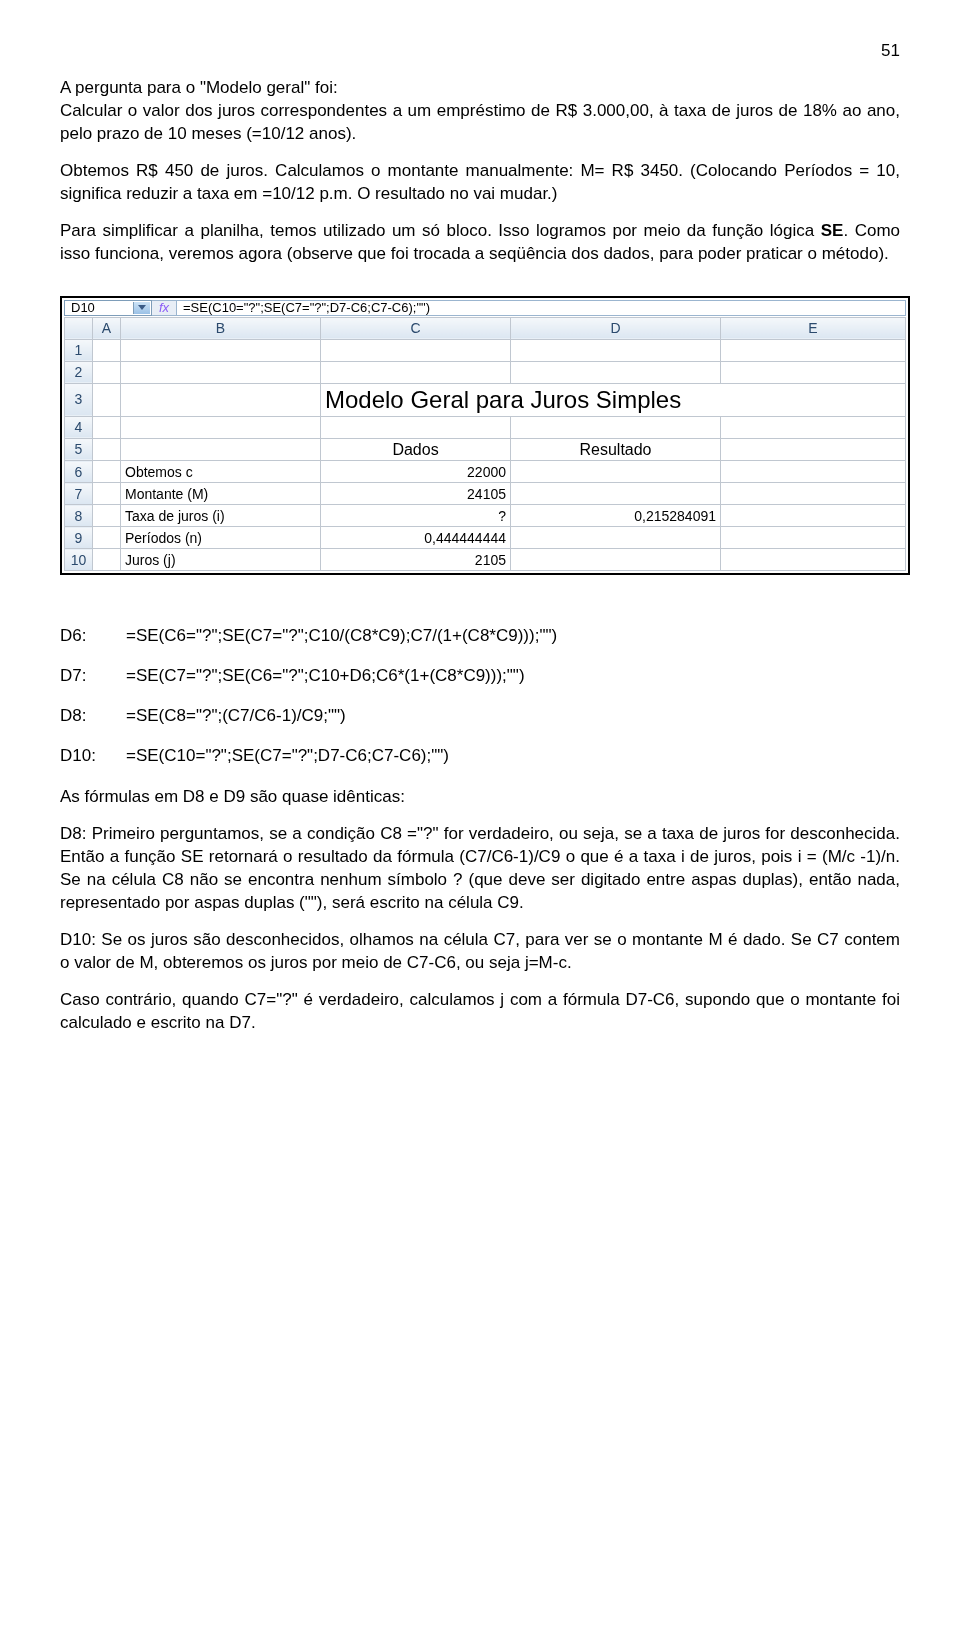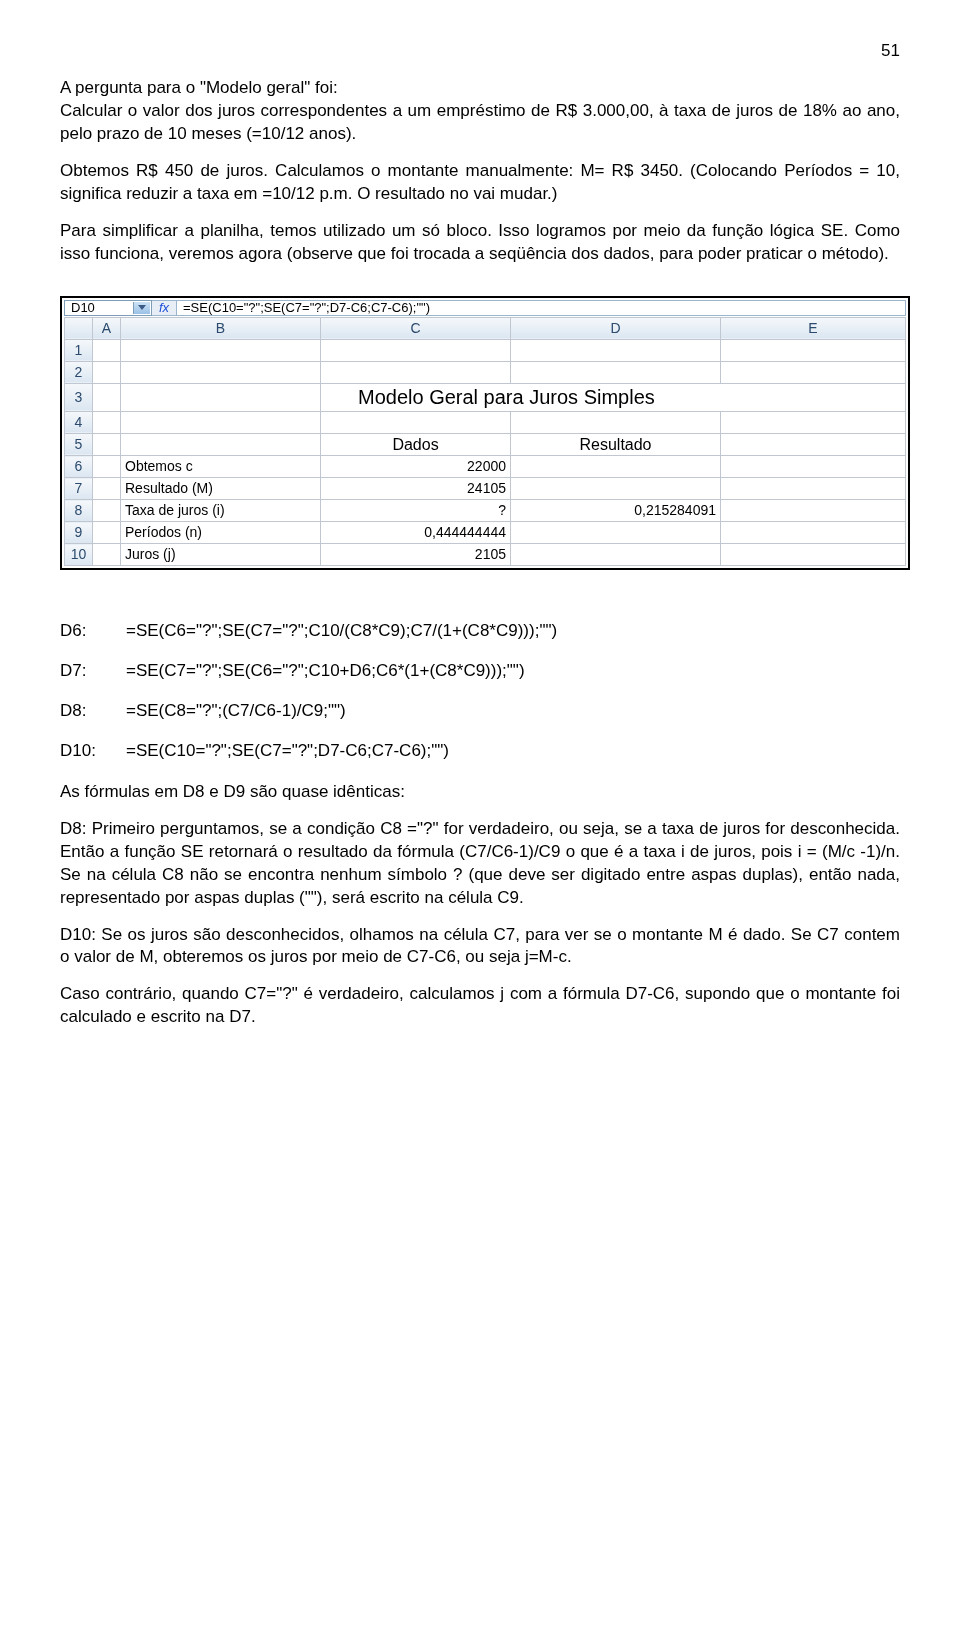--- a/index.html
+++ b/index.html
@@ -22,7 +22,7 @@
     margin-bottom: 14px;
     text-align: justify;
   }
-  .bold { font-weight: normal; }
+  .bold { font-weight: bold; }
 
   
   .spreadsheet-wrap {

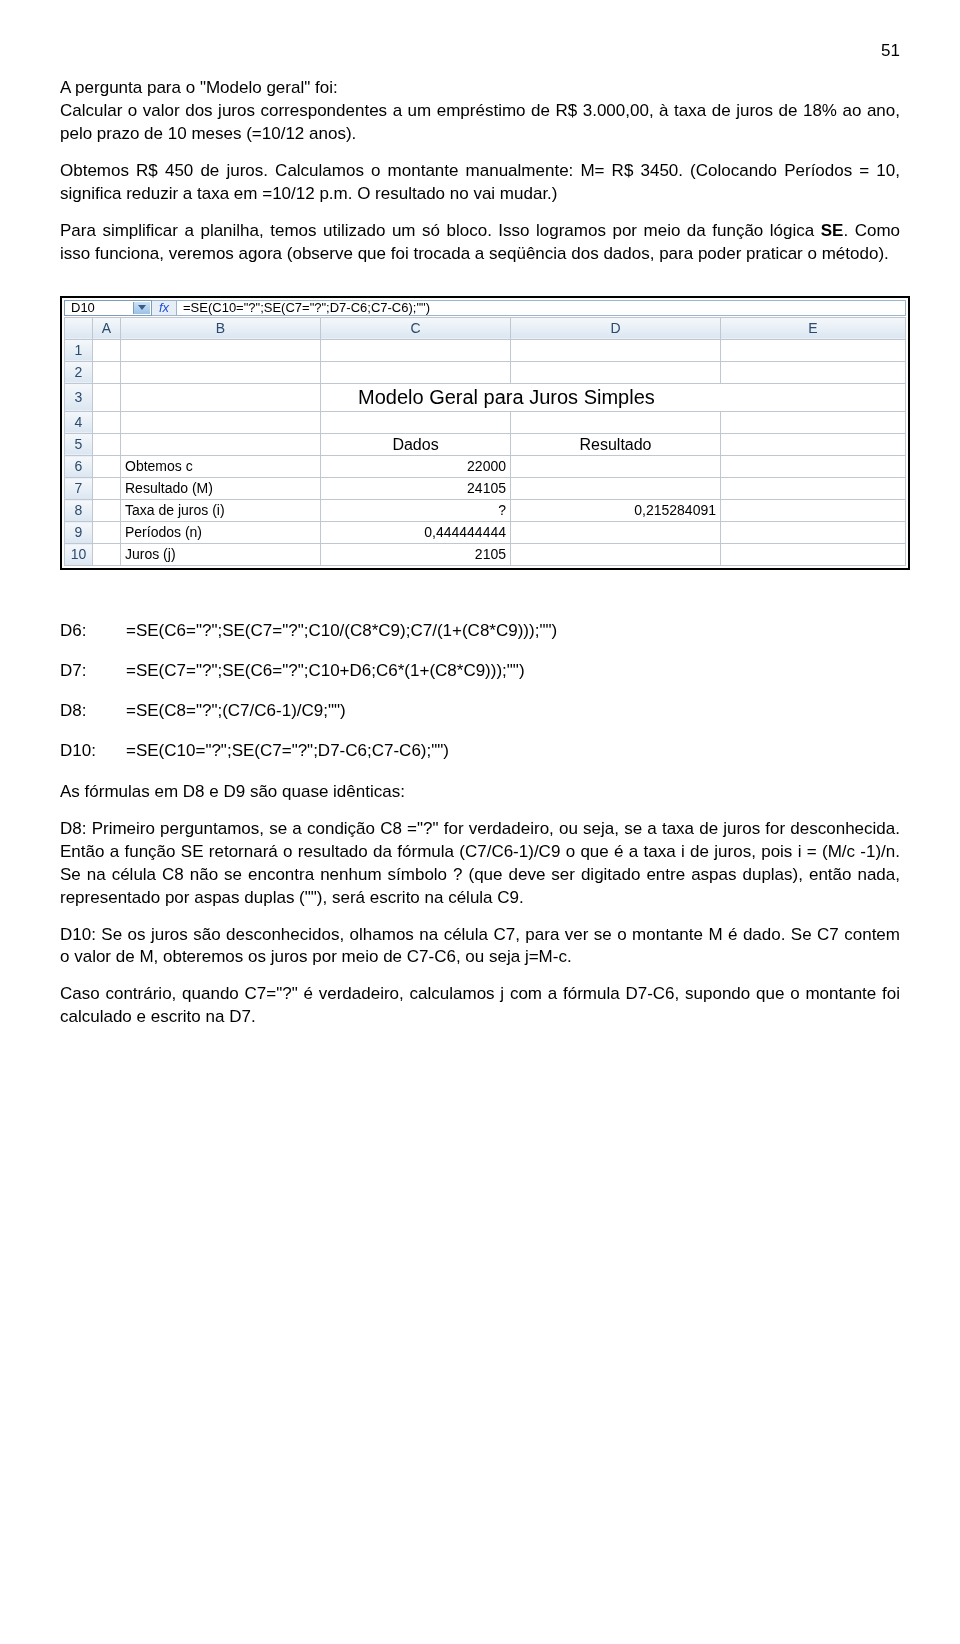--- a/index.html
+++ b/index.html
@@ -72,7 +72,7 @@
     border-left: none;
     display:flex;align-items:center;justify-content:center;
     font-style: italic;
-    color:#1d4ed8;
+    color:#8b5cf6;
     background:#e8eef6;
   }
   .ss-formula {

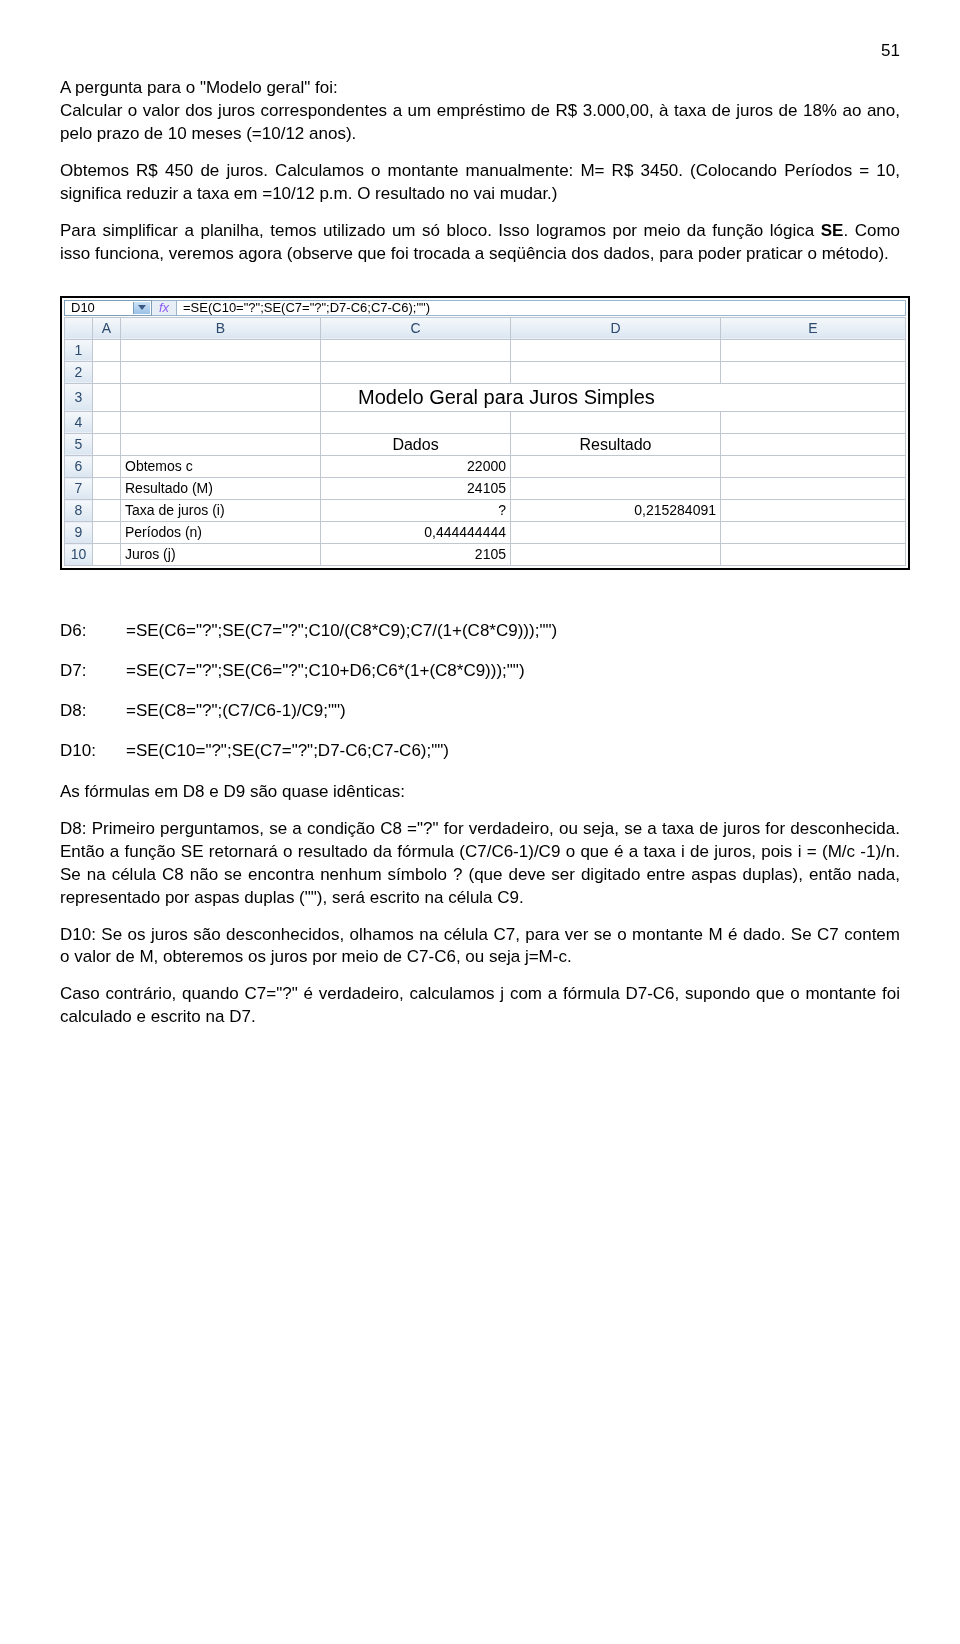--- a/index.html
+++ b/index.html
@@ -113,10 +113,9 @@
   .ss-grid td.col-E { }
   .ss-title {
     font-family: Arial, sans-serif;
-    font-size: 20px;
+    font-size: 24px;
     text-align:left;
     color:#000;
-    margin-left:33px;
   }
   .ss-section {
     font-family: Arial, sans-serif;

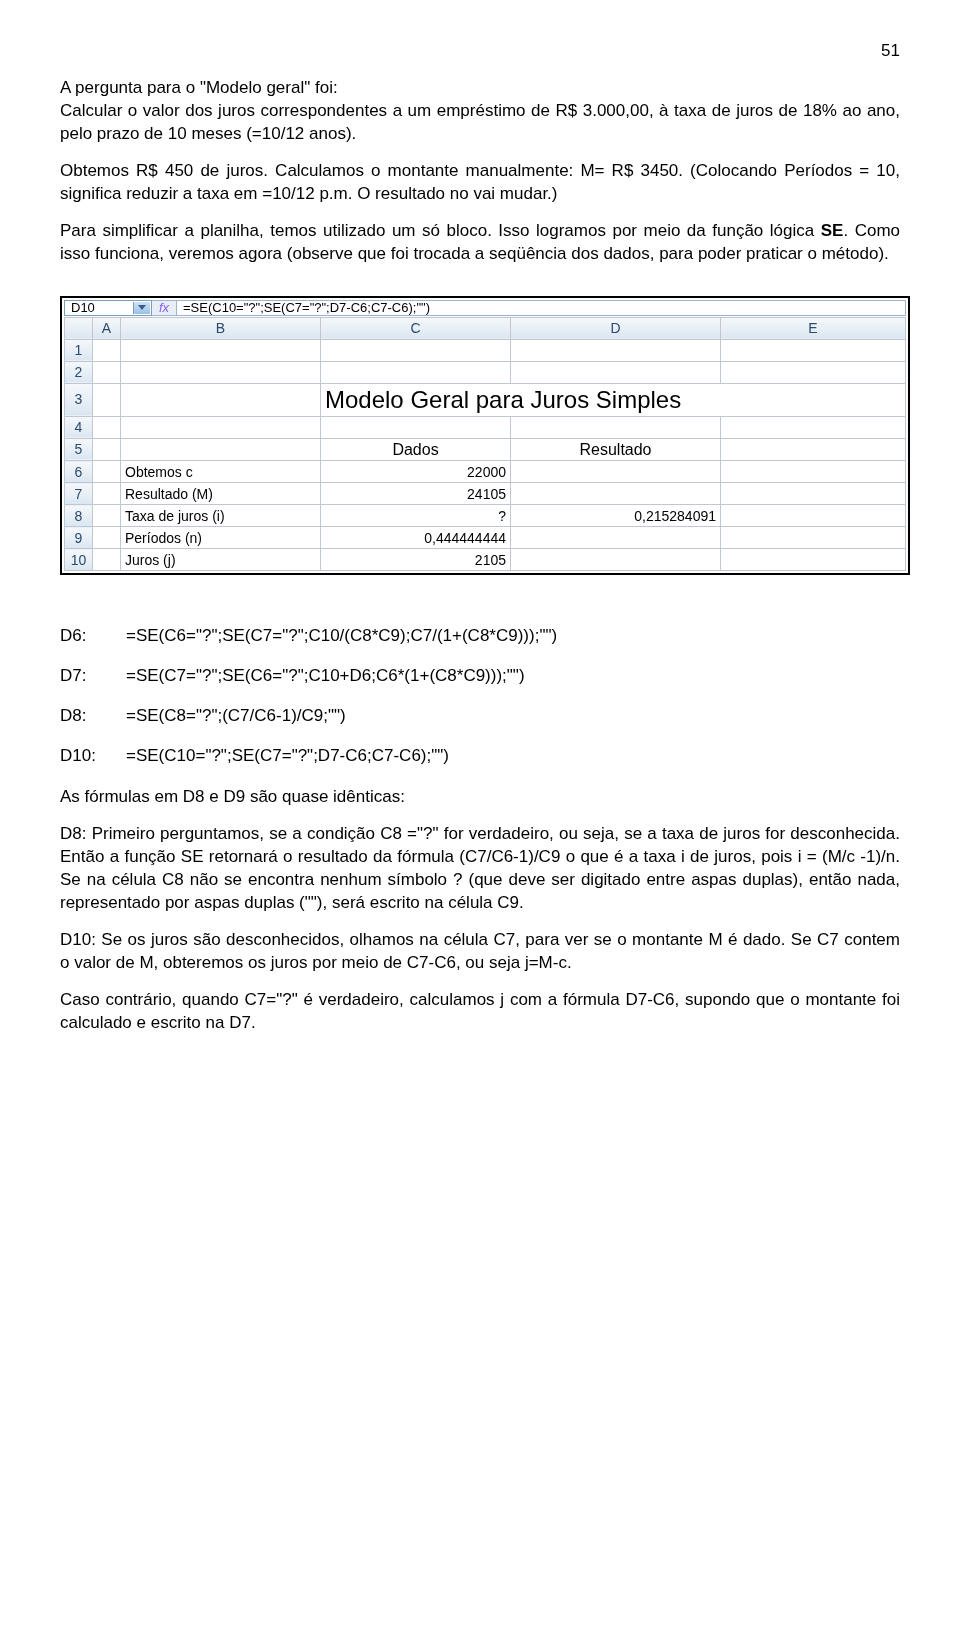--- a/index.html
+++ b/index.html
@@ -224,7 +224,7 @@
         <tr>
           <th class="rowhead">7</th>
           <td class="col-A"></td>
-          <td class="col-B">Resultado (M)</td>
+          <td class="col-B">Montante (M)</td>
           <td class="col-C">24105</td>
           <td class="col-D"></td>
           <td class="col-E"></td>

